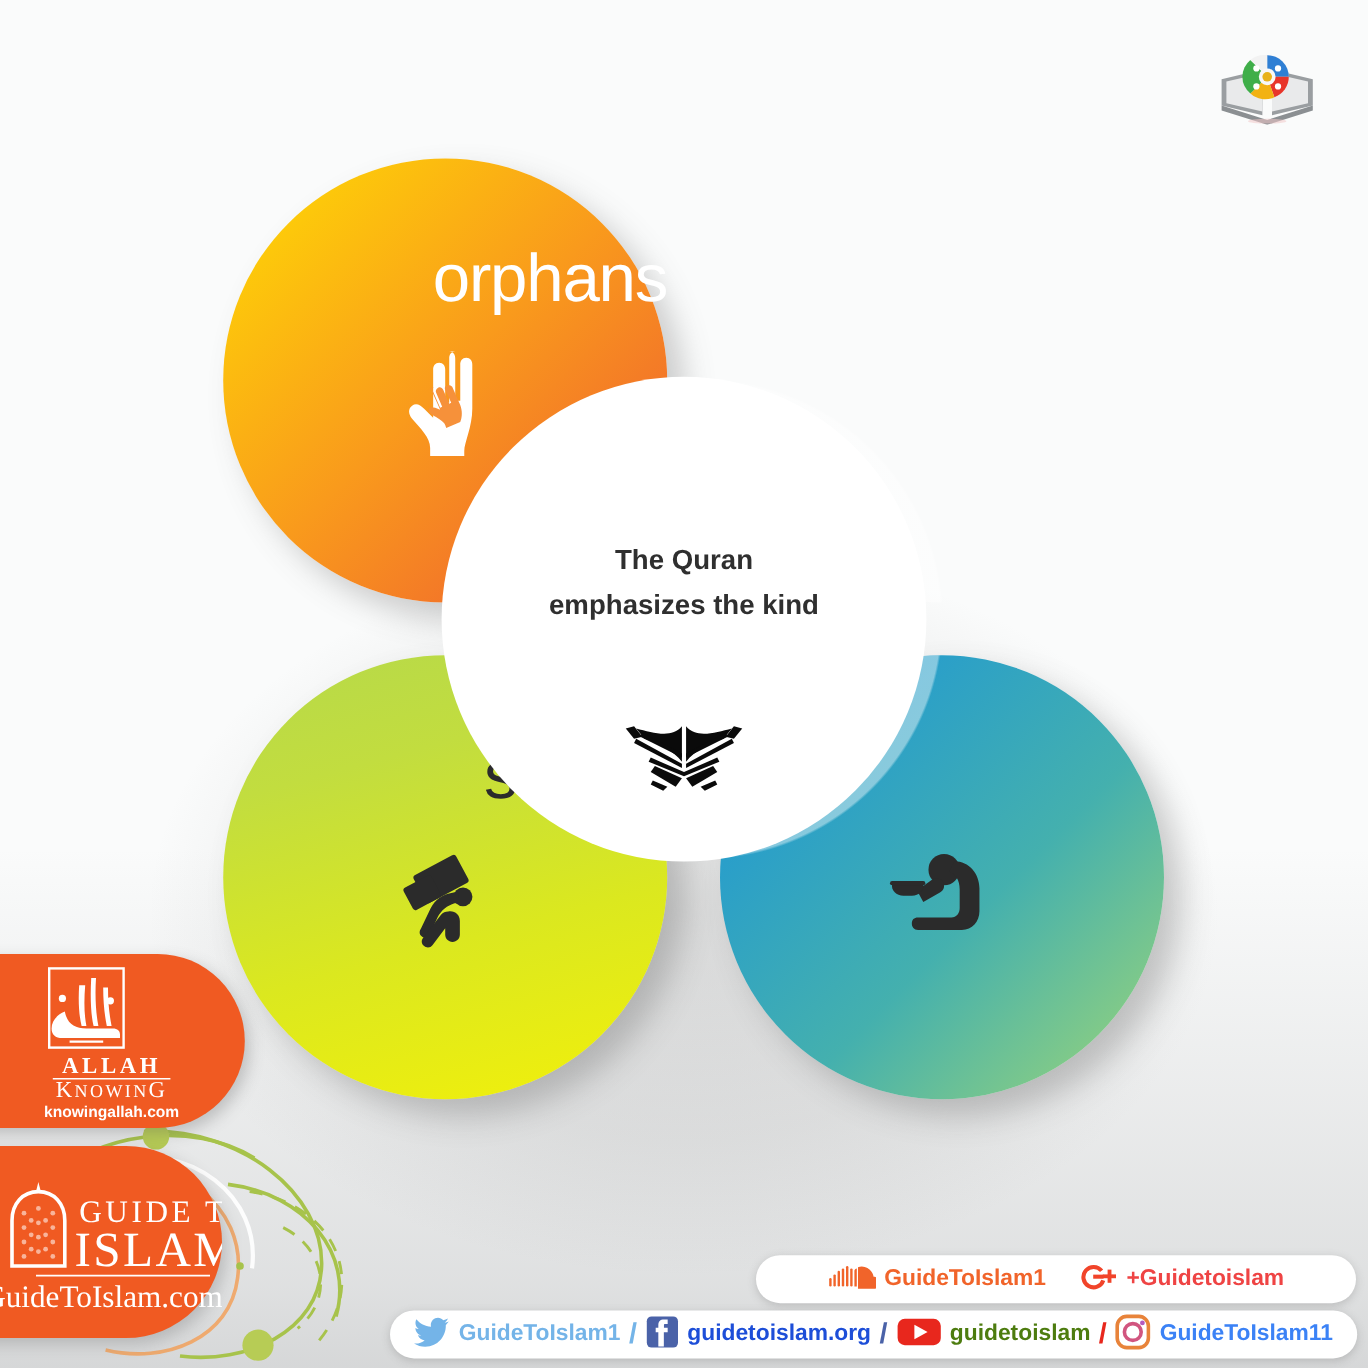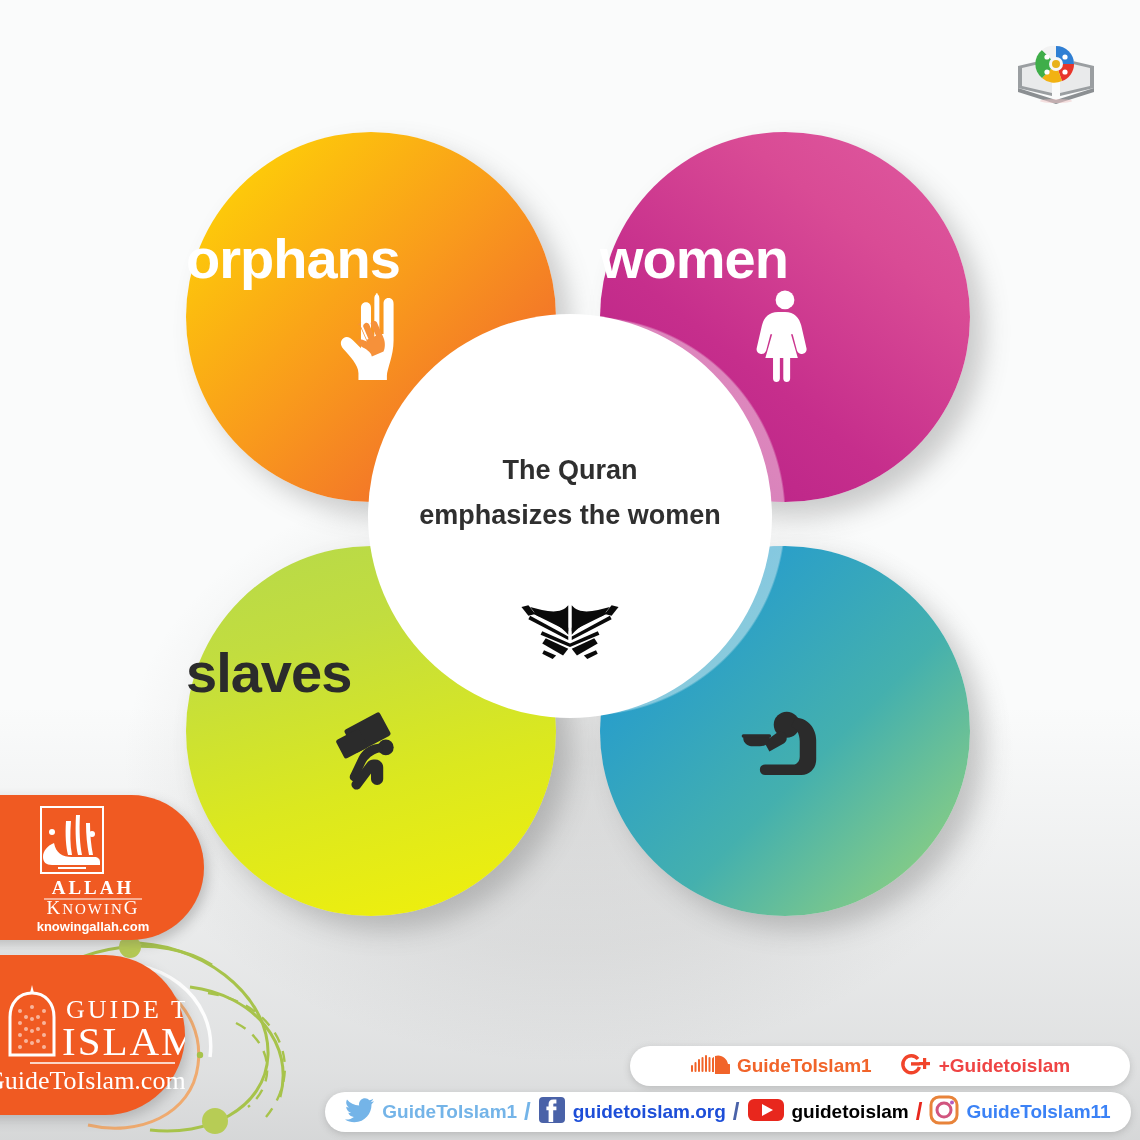--- a/index.html
+++ b/index.html
@@ -55,8 +55,8 @@
        radial-gradient(circle 200px at -14px -30px, rgba(255,255,255,.78) 0 99%, rgba(255,255,255,0) 100%);}
 
   .bubble-label{
-    position:absolute;width:370px;text-align:left;left:0;top:99px;
-    font-size:56px;font-weight:bold;letter-spacing:-1px;line-height:1;
+    position:absolute;width:370px;text-align:right;left:0;top:72px;
+    font-size:56px;font-weight:normal;letter-spacing:-1px;line-height:1;
   }
   .label-light{color:#ffffff;}
   .label-dark{color:#2b2b2b;}

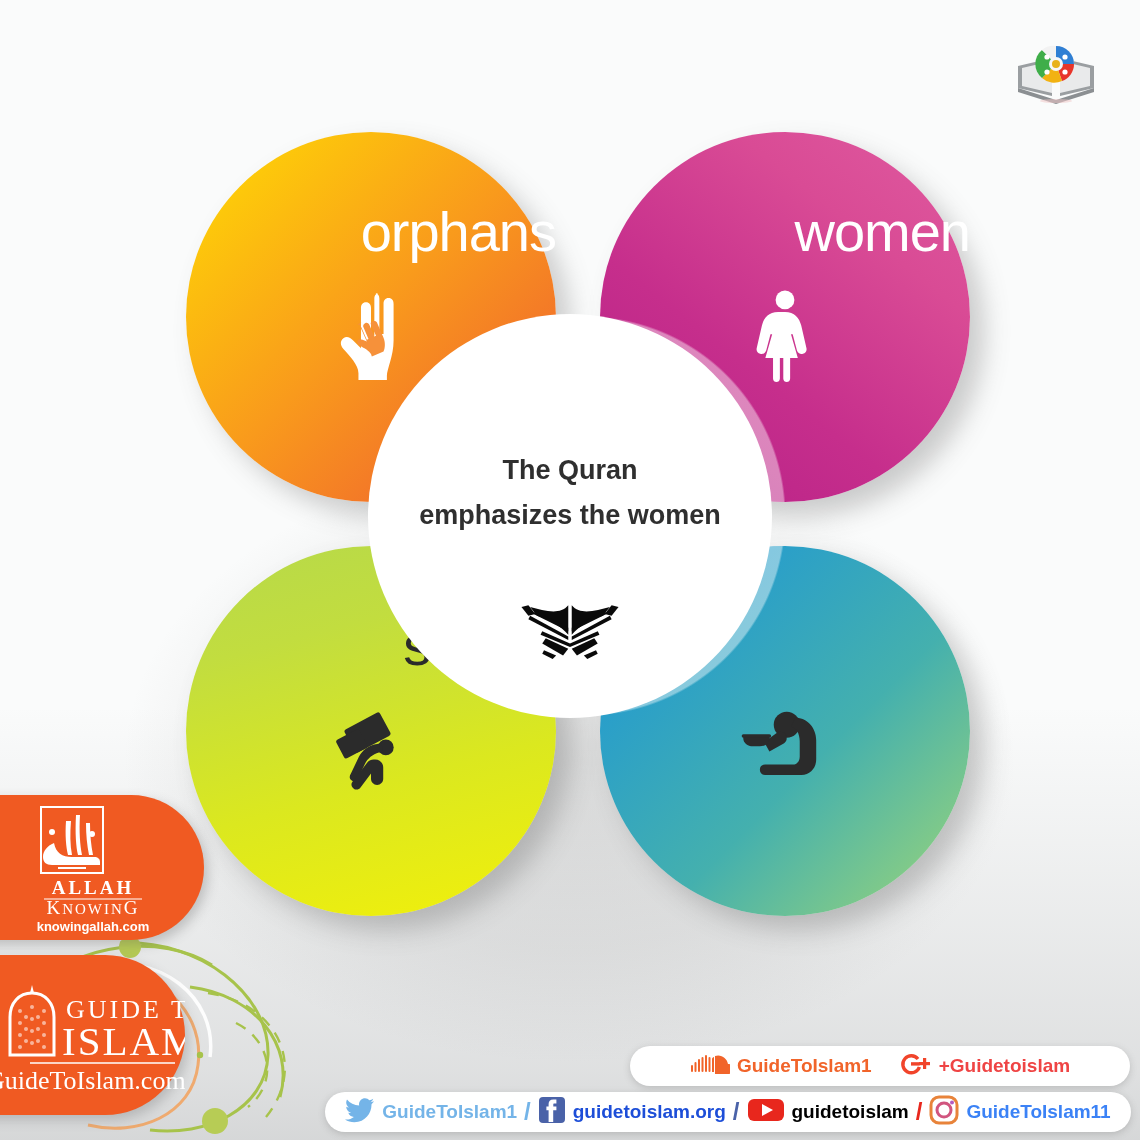--- a/index.html
+++ b/index.html
@@ -149,17 +149,6 @@
     </div>
     <div class="wedge" id="wedge-orphans"></div>
 
-    <div class="bubble" id="bubble-women">
-      <div class="bubble-label label-light">women</div>
-      <div class="bubble-icon">
-        <svg viewBox="0 0 70 110" width="60" height="94">
-          <g fill="#ffffff">
-            <circle cx="35" cy="14" r="11"></circle>
-            <path d="M35 28 c11 0 17 7 19 16 l6 26 c1 4 -1 6 -4 7 c-3 1 -6 -1 -7 -4 l-5 -19 l-2 0 l8 28 l-9 0 l0 24 c0 3 -2 4 -4 4 c-2 0 -4 -1 -4 -4 l0 -24 l-4 0 l0 24 c0 3 -2 4 -4 4 c-2 0 -4 -1 -4 -4 l0 -24 l-9 0 l8 -28 l-2 0 l-5 19 c-1 3 -4 5 -7 4 c-3 -1 -5 -3 -4 -7 l6 -26 c2 -9 8 -16 19 -16 z"></path>
-          </g>
-        </svg>
-      </div>
-    </div>
     <div class="wedge" id="wedge-women"></div>
 
     <div class="bubble" id="bubble-slaves">

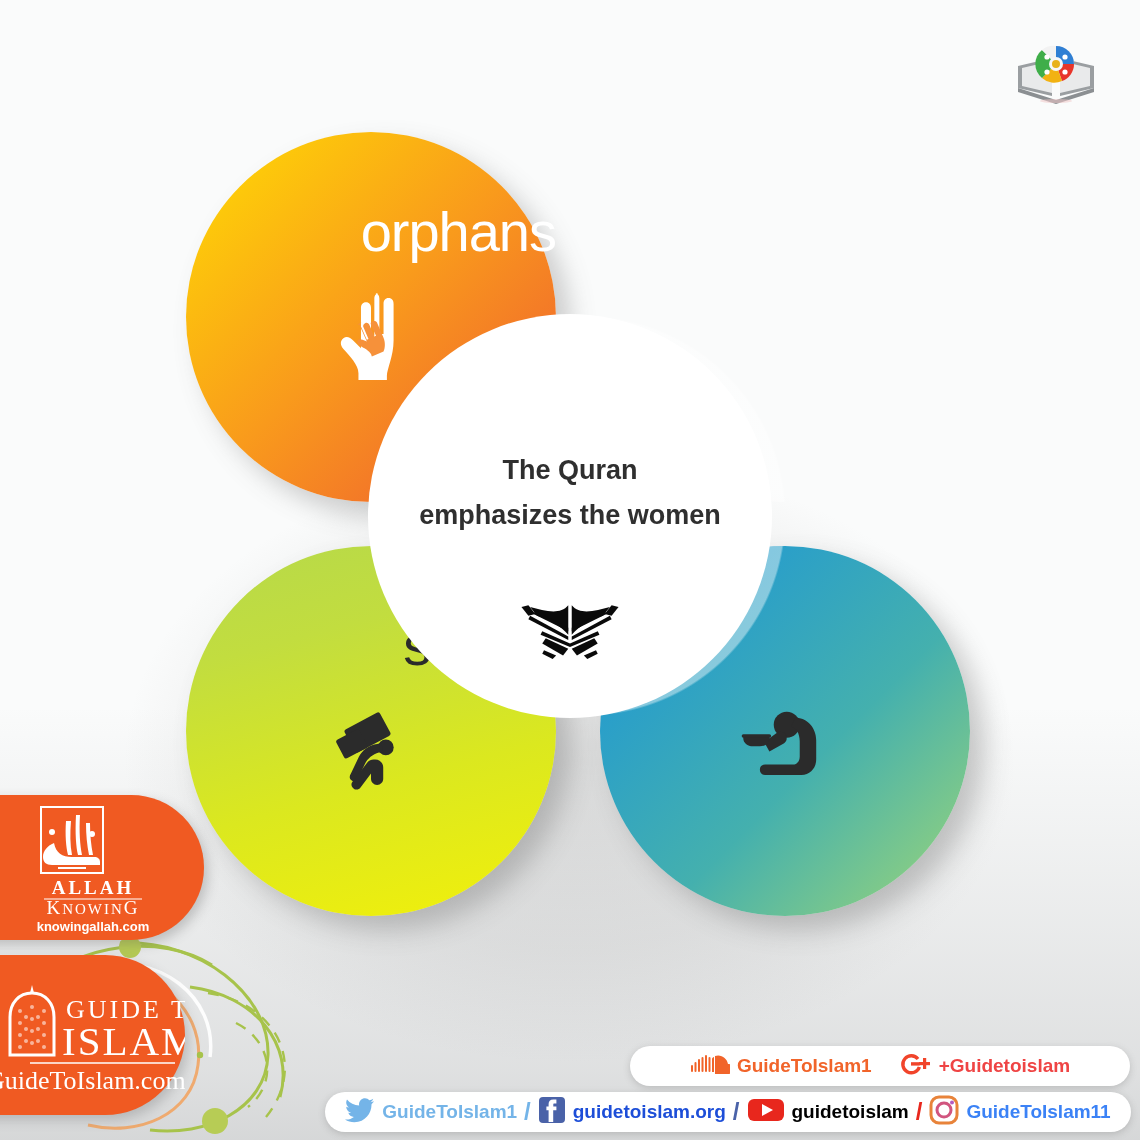--- a/index.html
+++ b/index.html
@@ -69,7 +69,7 @@
   }
   .center-text{
     position:absolute;left:388px;top:448px;width:364px;text-align:center;
-    font-size:27px;font-weight:bold;color:#2f2f2f;line-height:1.65;
+    font-size:23px;font-weight:bold;color:#2f2f2f;line-height:1.65;
   }
   .center-icon{position:absolute;left:388px;top:586px;width:364px;text-align:center;}
 

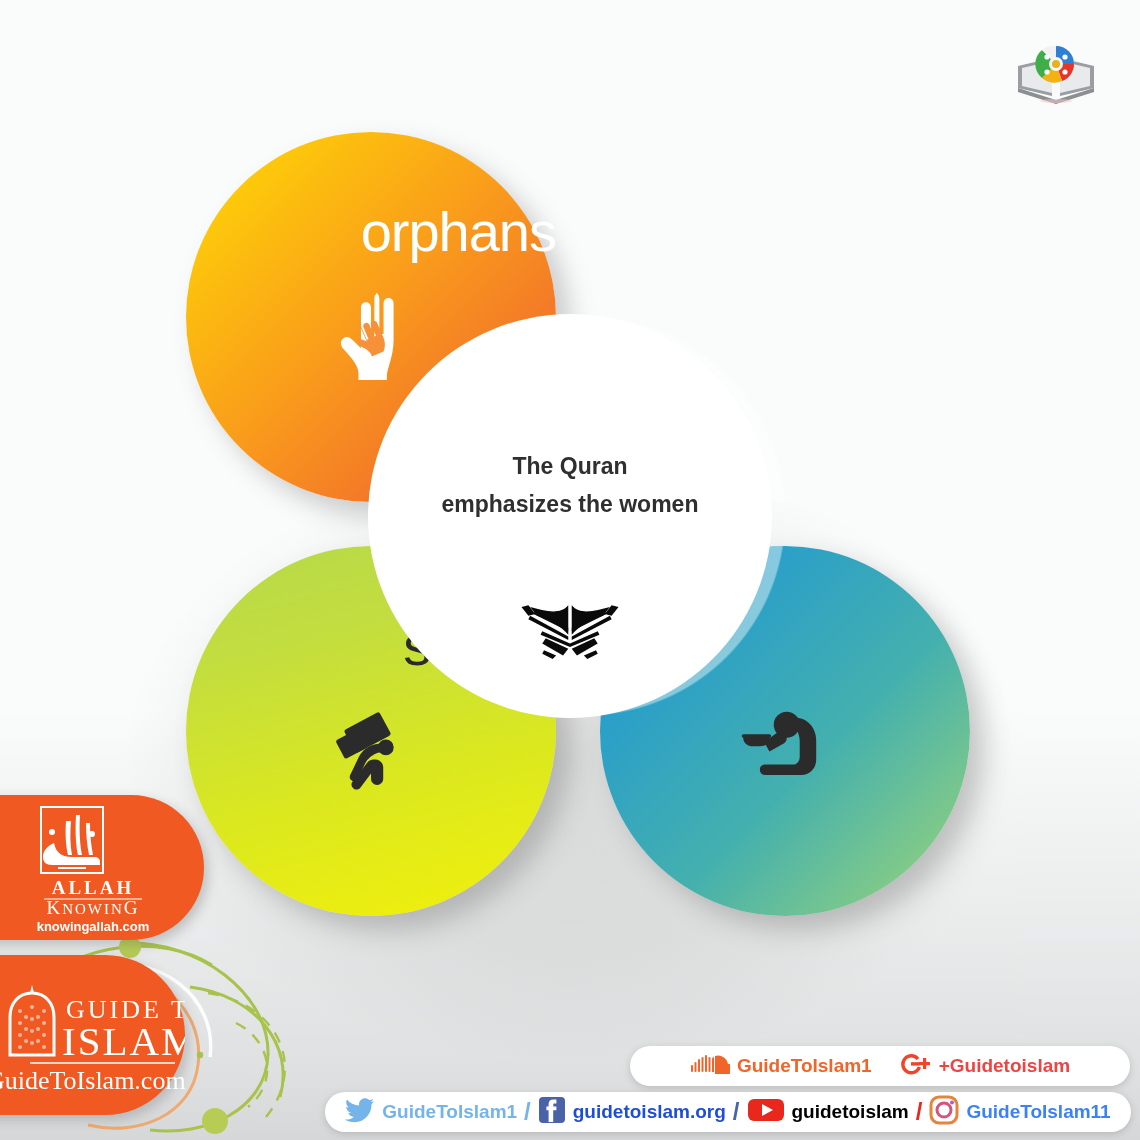--- a/index.html
+++ b/index.html
@@ -185,7 +185,7 @@
     <div class="center-disc"></div>
     <div class="center-text">
       <div>The Quran</div>
-      <div>emphasizes the women</div>
+      <div>emphasizes the kind</div>
     </div>
     <div class="center-icon">
       <svg viewBox="0 0 120 86" width="104" height="75">

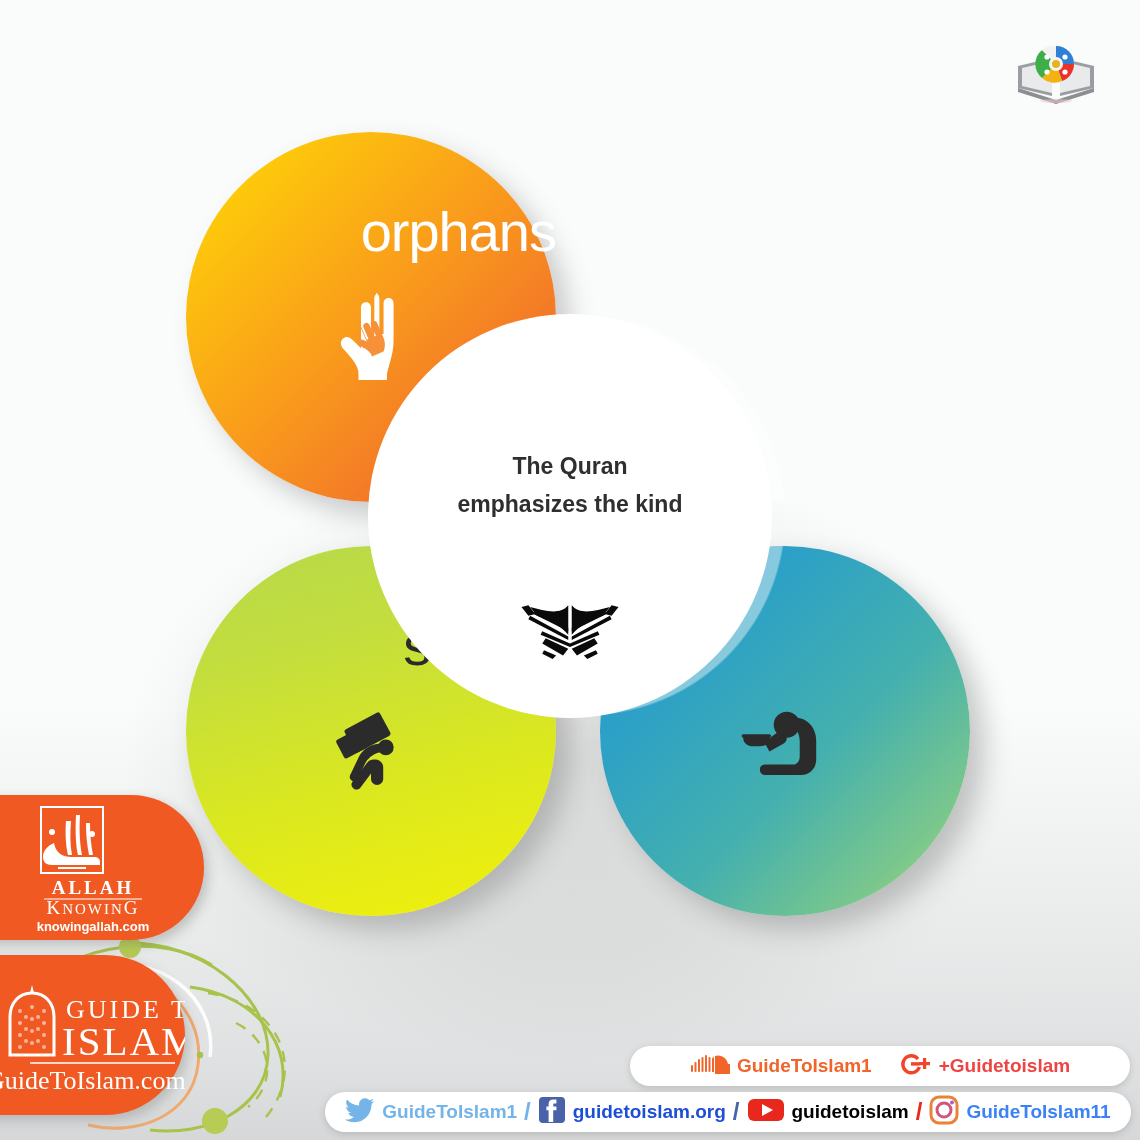--- a/index.html
+++ b/index.html
@@ -360,7 +360,7 @@
           <path fill="#ffffff" d="M15 7 l11 6 l-11 6 z"></path>
         </svg>
       </span>
-      <span class="social-handle" style="color:#000000">guidetoislam</span>
+      <span class="social-handle" style="color:#4d7c0f">guidetoislam</span>
     </div>
     <span class="slash" style="color:#e8271d">/</span>
 

